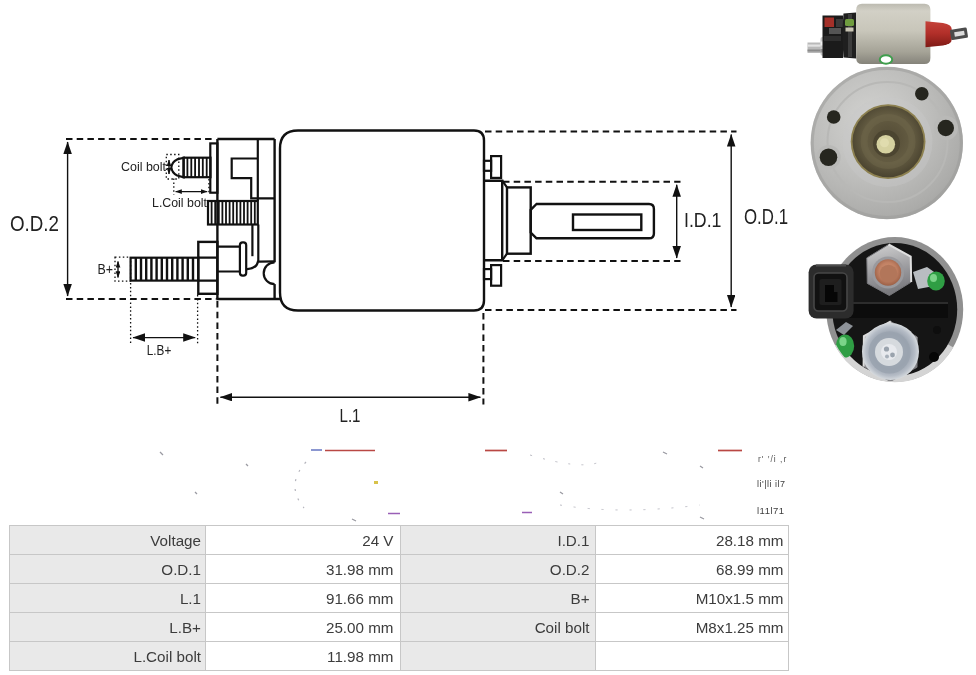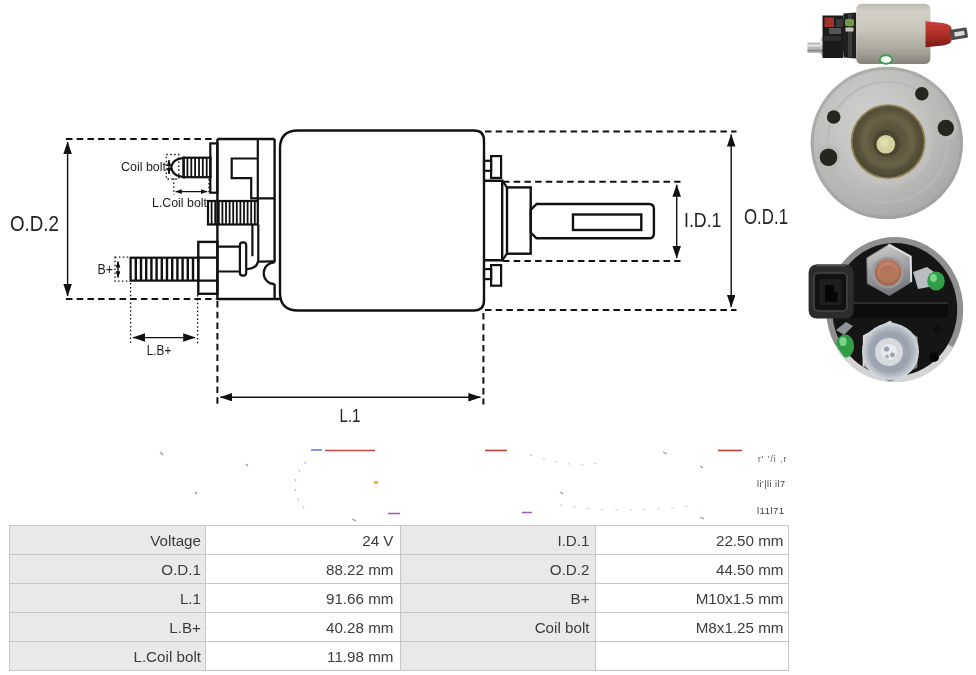--- a/index.html
+++ b/index.html
@@ -249,7 +249,7 @@
         <td class="g l1">Voltage</td>
         <td class="w v1">24 V</td>
         <td class="g l2">I.D.1</td>
-        <td class="w v2">22.50 mm</td>
+        <td class="w v2">28.18 mm</td>
       </tr>
 <tr>
         <td class="g l1">O.D.1</td>

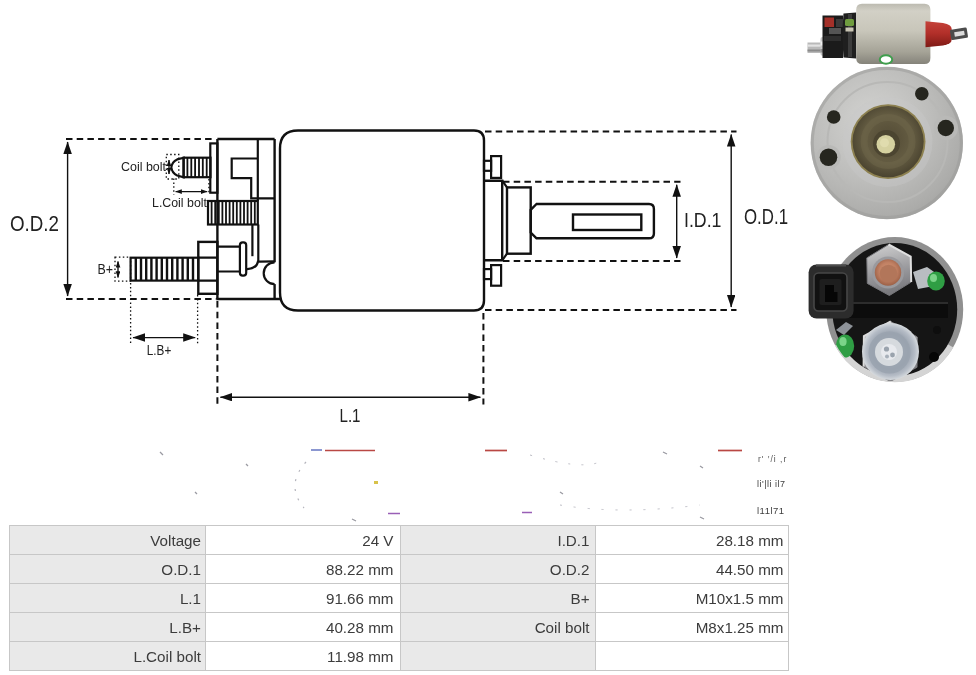--- a/index.html
+++ b/index.html
@@ -253,7 +253,7 @@
       </tr>
 <tr>
         <td class="g l1">O.D.1</td>
-        <td class="w v1">88.22 mm</td>
+        <td class="w v1">31.98 mm</td>
         <td class="g l2">O.D.2</td>
         <td class="w v2">44.50 mm</td>
       </tr>

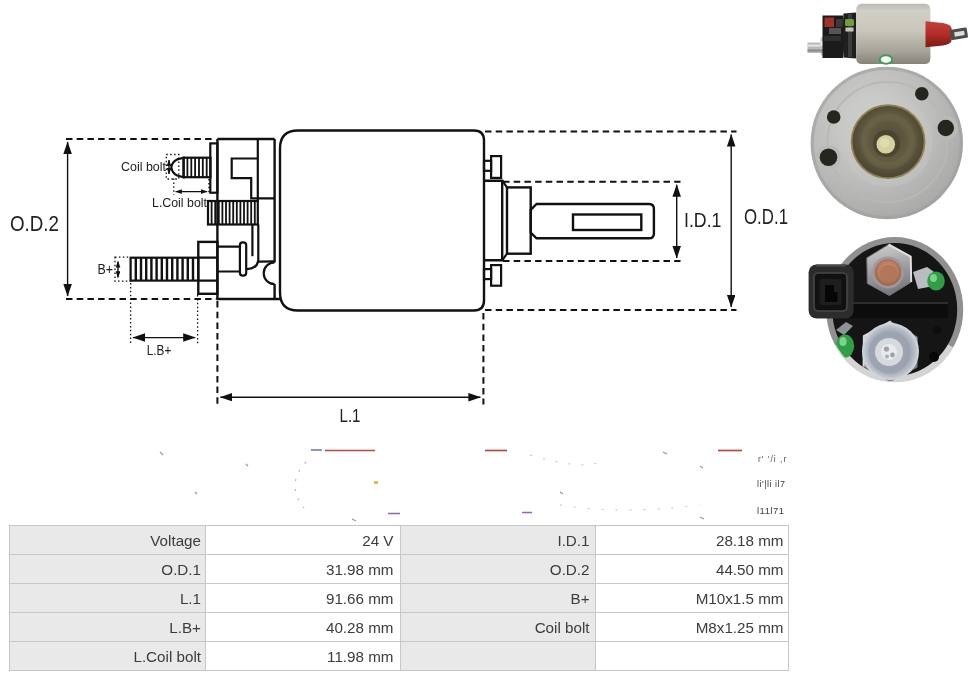--- a/index.html
+++ b/index.html
@@ -255,7 +255,7 @@
         <td class="g l1">O.D.1</td>
         <td class="w v1">31.98 mm</td>
         <td class="g l2">O.D.2</td>
-        <td class="w v2">44.50 mm</td>
+        <td class="w v2">68.99 mm</td>
       </tr>
 <tr>
         <td class="g l1">L.1</td>

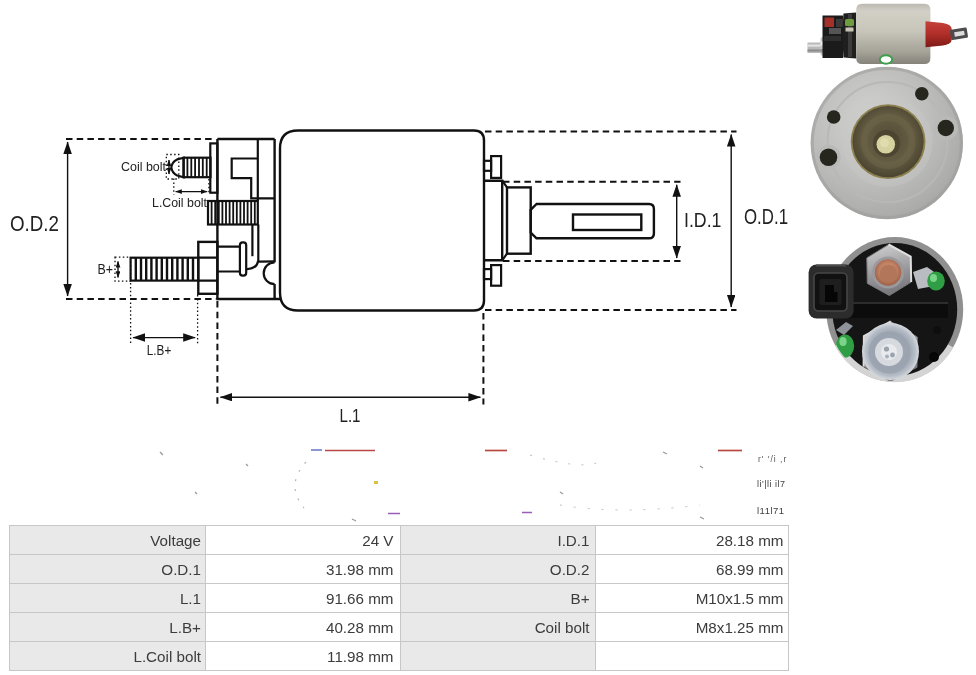--- a/index.html
+++ b/index.html
@@ -265,7 +265,7 @@
       </tr>
 <tr>
         <td class="g l1">L.B+</td>
-        <td class="w v1">40.28 mm</td>
+        <td class="w v1">25.00 mm</td>
         <td class="g l2">Coil bolt</td>
         <td class="w v2">M8x1.25 mm</td>
       </tr>

